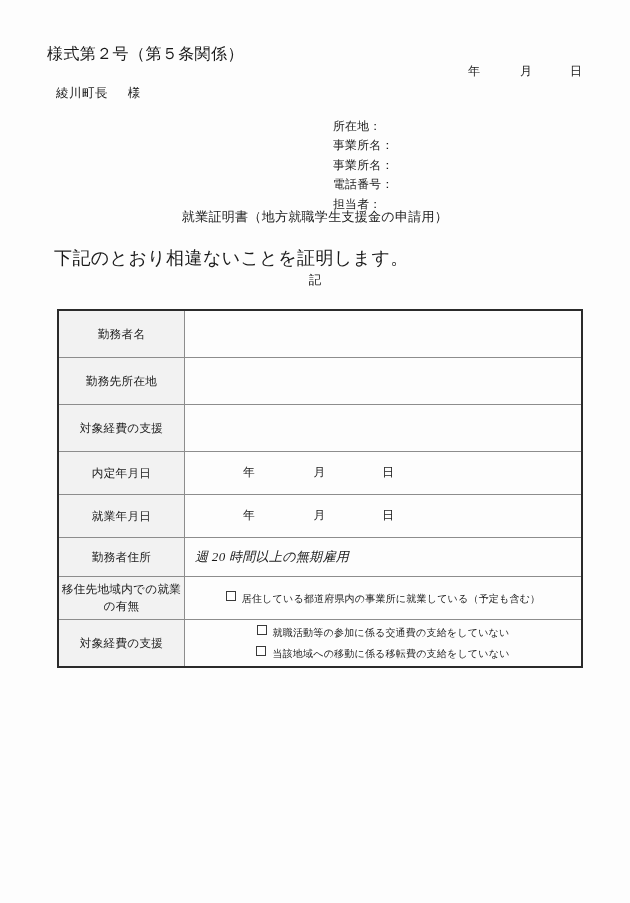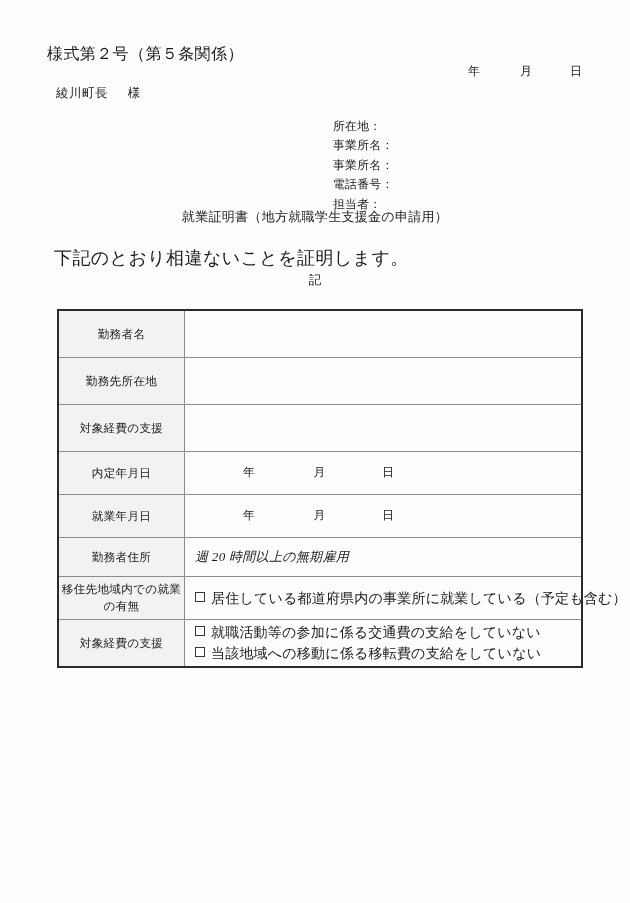--- a/index.html
+++ b/index.html
@@ -144,9 +144,10 @@
 
   .check-line {
     white-space: nowrap;
-    font-size: 14px;
+    font-size: 10px;
     line-height: 17px;
     letter-spacing: 0.2px;
+    text-align: center;
   }
   .check-line + .check-line { margin-top: 4px; }
   .cbox {

